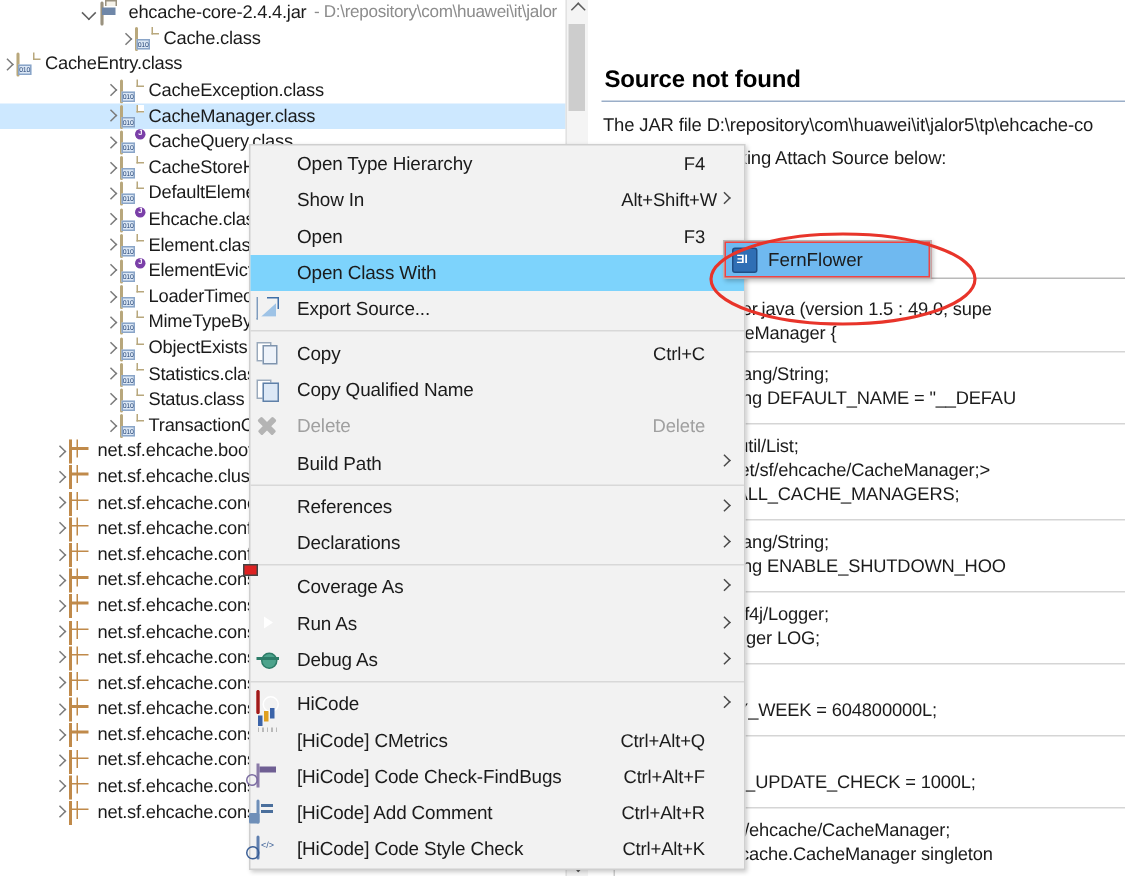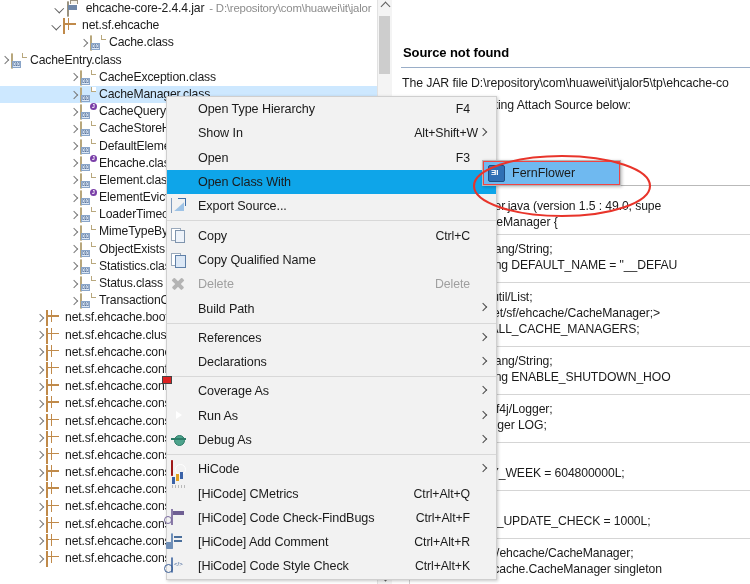--- a/index.html
+++ b/index.html
@@ -164,11 +164,6 @@
     <span class="tsub">- D:\repository\com\huawei\it\jalor</span>
   </div>
 
-  <div class="tree-row" style="padding-left:52px;">
-    <span class="twisty expanded"></span>
-    <span class="tico"><span class="ico-pkg"></span></span>
-    <span class="tlabel">net.sf.ehcache</span>
-  </div>
 
   <div id="class-rows">
       <div class="tree-row" style="padding-left: 69px; margin-left: 10px;">

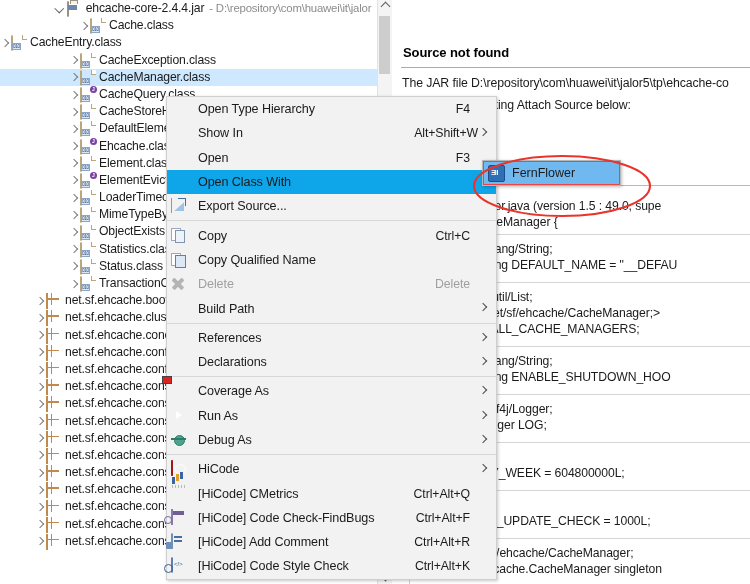--- a/index.html
+++ b/index.html
@@ -68,7 +68,7 @@
   #source-panel{
     position:absolute;left:398px;top:0;width:352px;height:584px;background:#ffffff;overflow:hidden;
   }
-  #src-title{position:absolute;left:5px;top:45px;font-size:13px;font-weight:bold;color:#000;letter-spacing:-0.1px;}
+  #src-title{position:absolute;left:5px;top:45px;font-size:16px;font-weight:bold;color:#000;letter-spacing:-0.1px;}
   #src-rule{position:absolute;left:3px;top:67px;width:349px;height:1px;background:#9aaec8;}
   #src-p1{position:absolute;left:4px;top:76px;font-size:12.3px;color:#1b1b1b;white-space:nowrap;letter-spacing:-0.1px;}
   #src-p2{position:absolute;left:4px;top:98px;font-size:12.3px;color:#1b1b1b;white-space:nowrap;letter-spacing:-0.1px;}

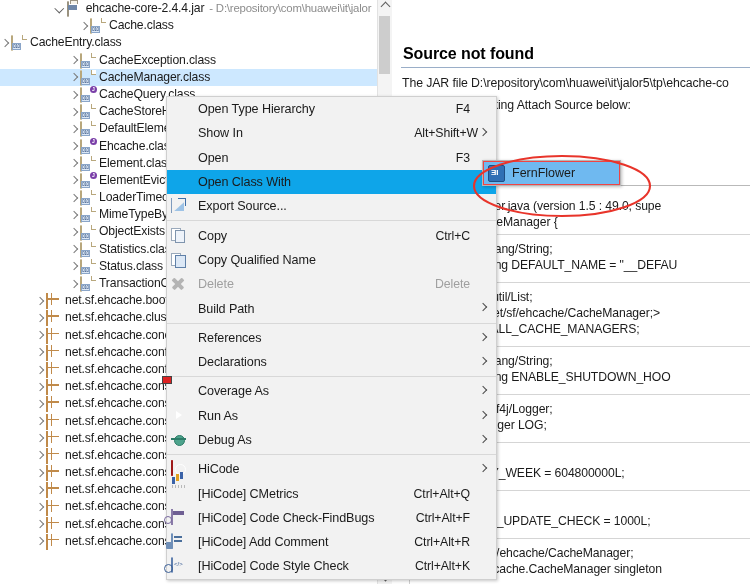--- a/index.html
+++ b/index.html
@@ -86,7 +86,7 @@
     box-shadow:1px 1px 3px rgba(0,0,0,.22);
   }
   .mi{position:relative;height:24.3px;display:flex;align-items:center;cursor:default;}
-  .mi.hl{background:#0ea5e9;text-align:right;}
+  .mi.hl{background:#7dd3fc;text-align:right;}
   .mi-ico{position:absolute;left:4px;top:4px;width:16px;height:16px;}
   .mi-label{margin-left:31px;font-size:12.6px;color:#1b1b1b;letter-spacing:-0.1px;}
   .mi.disabled .mi-label,.mi.disabled .mi-key{color:#a0a0a0;}

